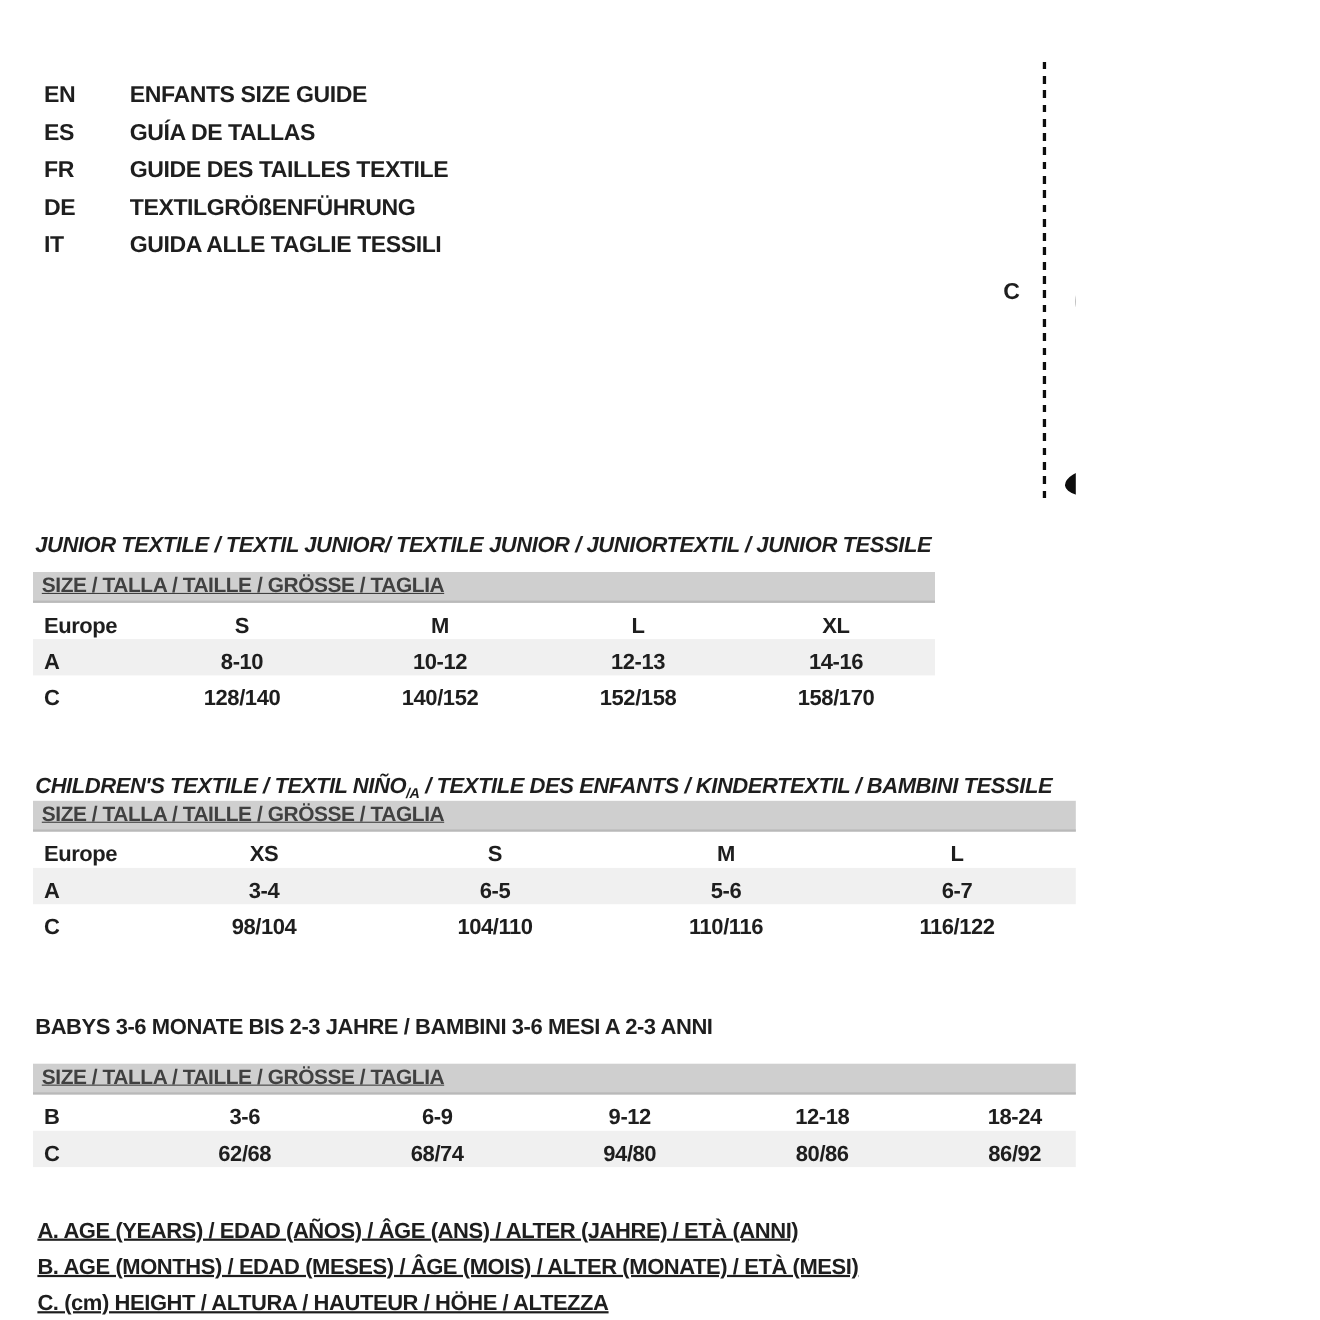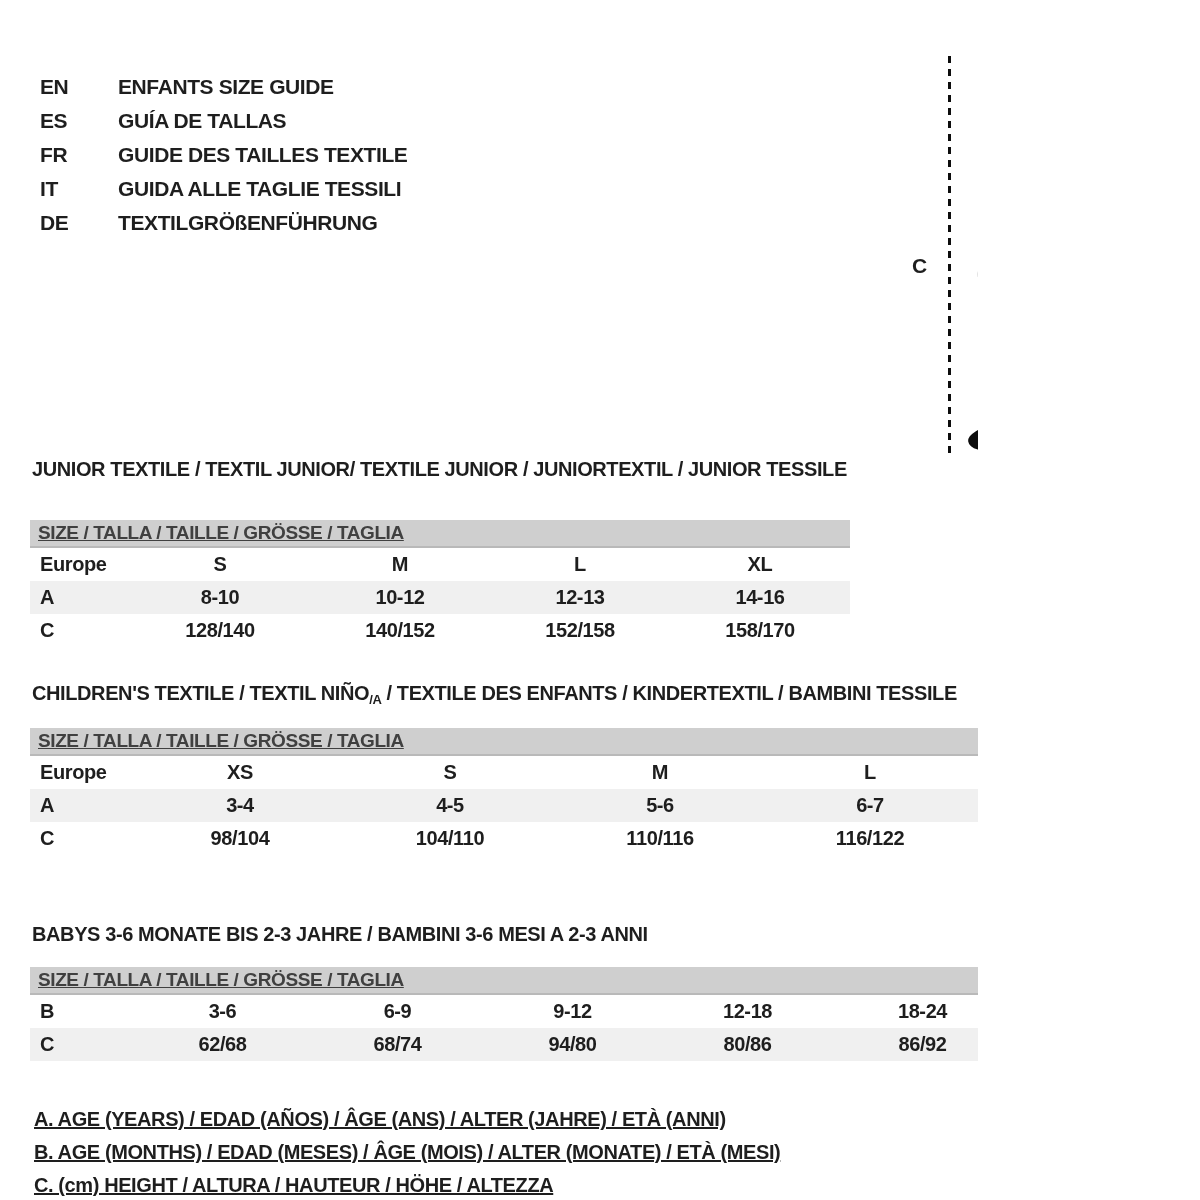--- a/index.html
+++ b/index.html
@@ -77,12 +77,12 @@
       <span class="lang-title">GUIDE DES TAILLES TEXTILE</span>
     </div>
     <div class="lang-row">
+      <span class="lang-code">DE</span>
+      <span class="lang-title">TEXTILGRÖßENFÜHRUNG</span>
+    </div>
+    <div class="lang-row">
       <span class="lang-code">IT</span>
       <span class="lang-title">GUIDA ALLE TAGLIE TESSILI</span>
-    </div>
-    <div class="lang-row">
-      <span class="lang-code">DE</span>
-      <span class="lang-title">TEXTILGRÖßENFÜHRUNG</span>
     </div>
   </section>
 

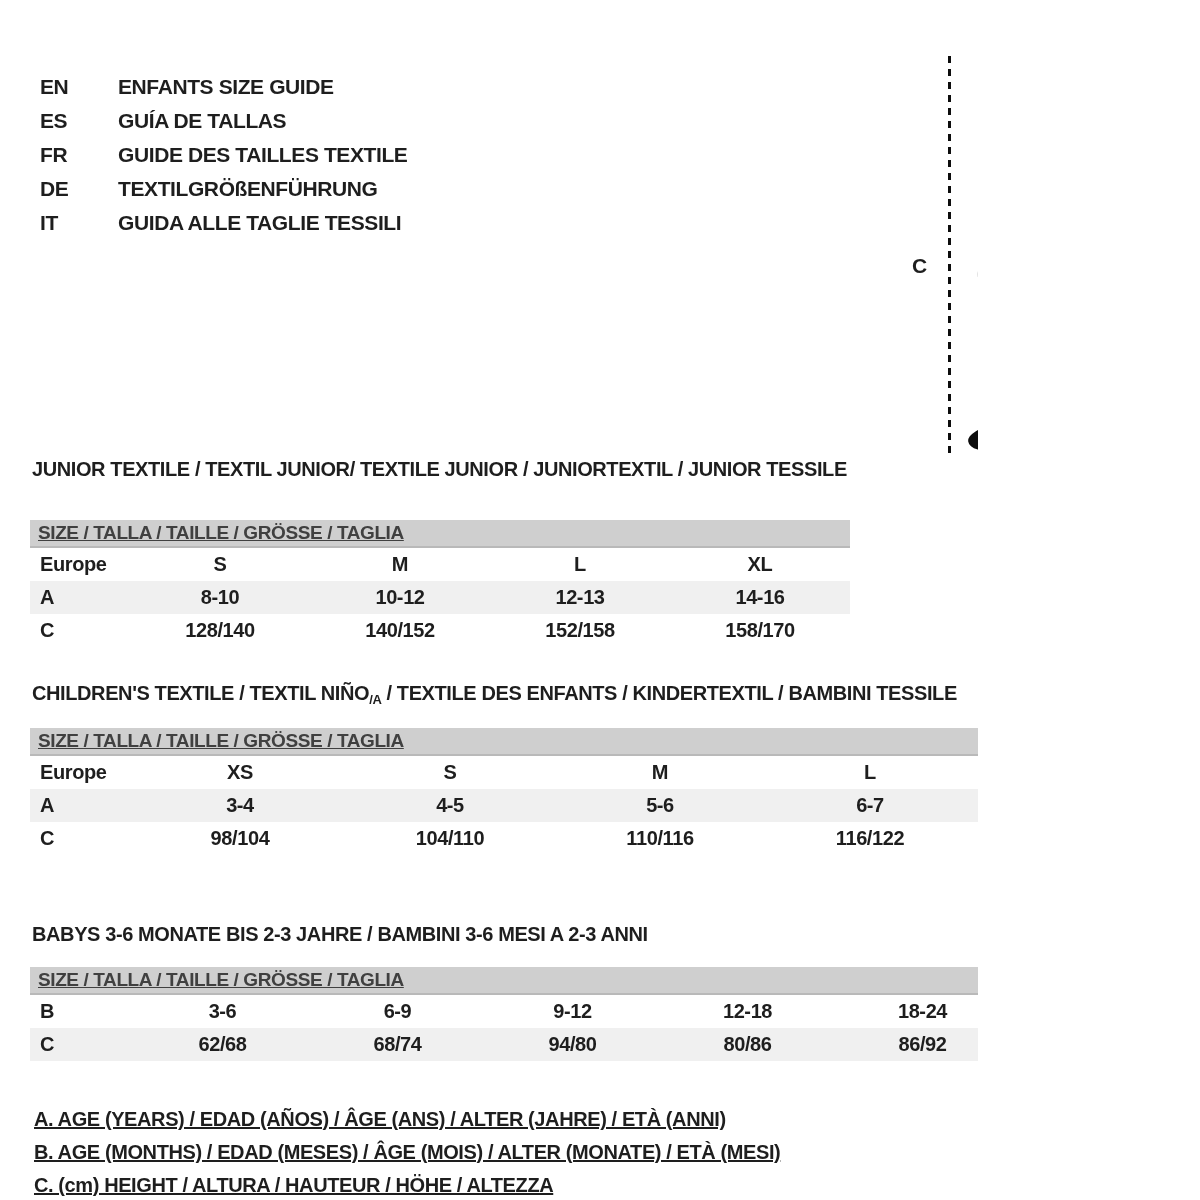--- a/index.html
+++ b/index.html
@@ -33,7 +33,7 @@
   
   .sec-title{position:absolute;font-size:20px;white-space:nowrap;}
   .sec-title .sub{font-size:13px;vertical-align:-4px;}
-  .t-junior-title{left:32px;top:418px;}
+  .t-junior-title{left:32px;top:445px;font-style:italic;}
   .t-children-title{left:32px;top:642px;}
   .t-babies-title1{left:32px;top:850px;}
   .t-babies-title2{left:32px;top:883px;}

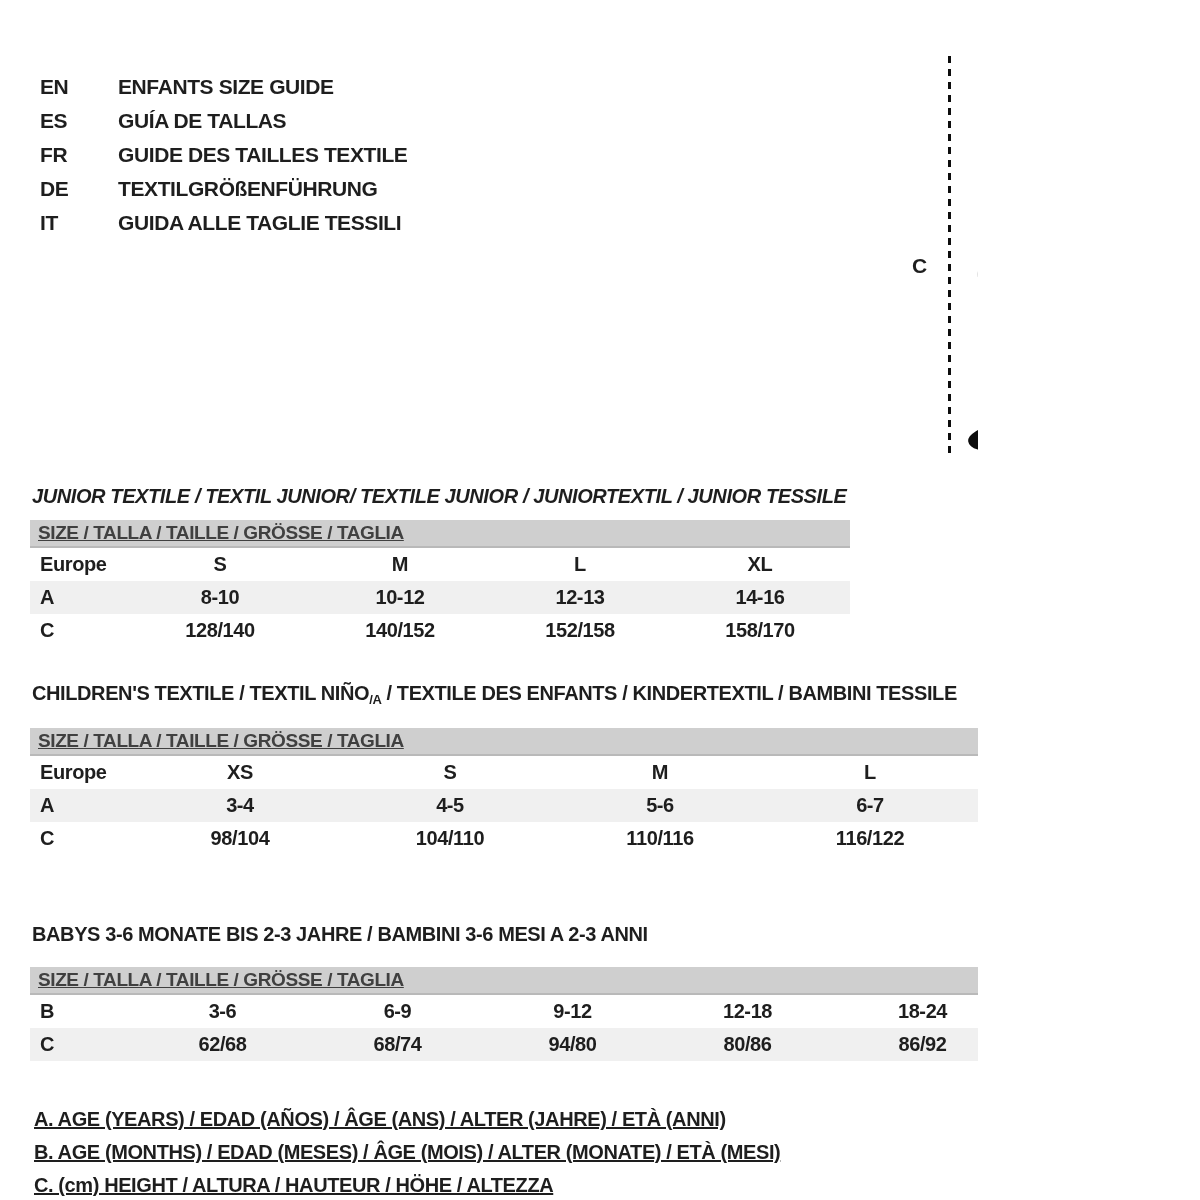--- a/index.html
+++ b/index.html
@@ -48,7 +48,7 @@
     border-bottom:2px solid var(--header_border);
     display:flex;align-items:center;padding-left:8px;font-size:19px;text-decoration:underline;
   }
-  .trow{display:flex;height:33px;align-items:center;font-size:20px;}
+  .trow{display:flex;height:33px;align-items:flex-end;font-size:20px;}
   .trow.alt{background:var(--row_alt);}
   .cell{flex:1 1 0;text-align:center;white-space:nowrap;}
   .cell.label{flex:0 0 100px;text-align:left;padding-left:10px;}

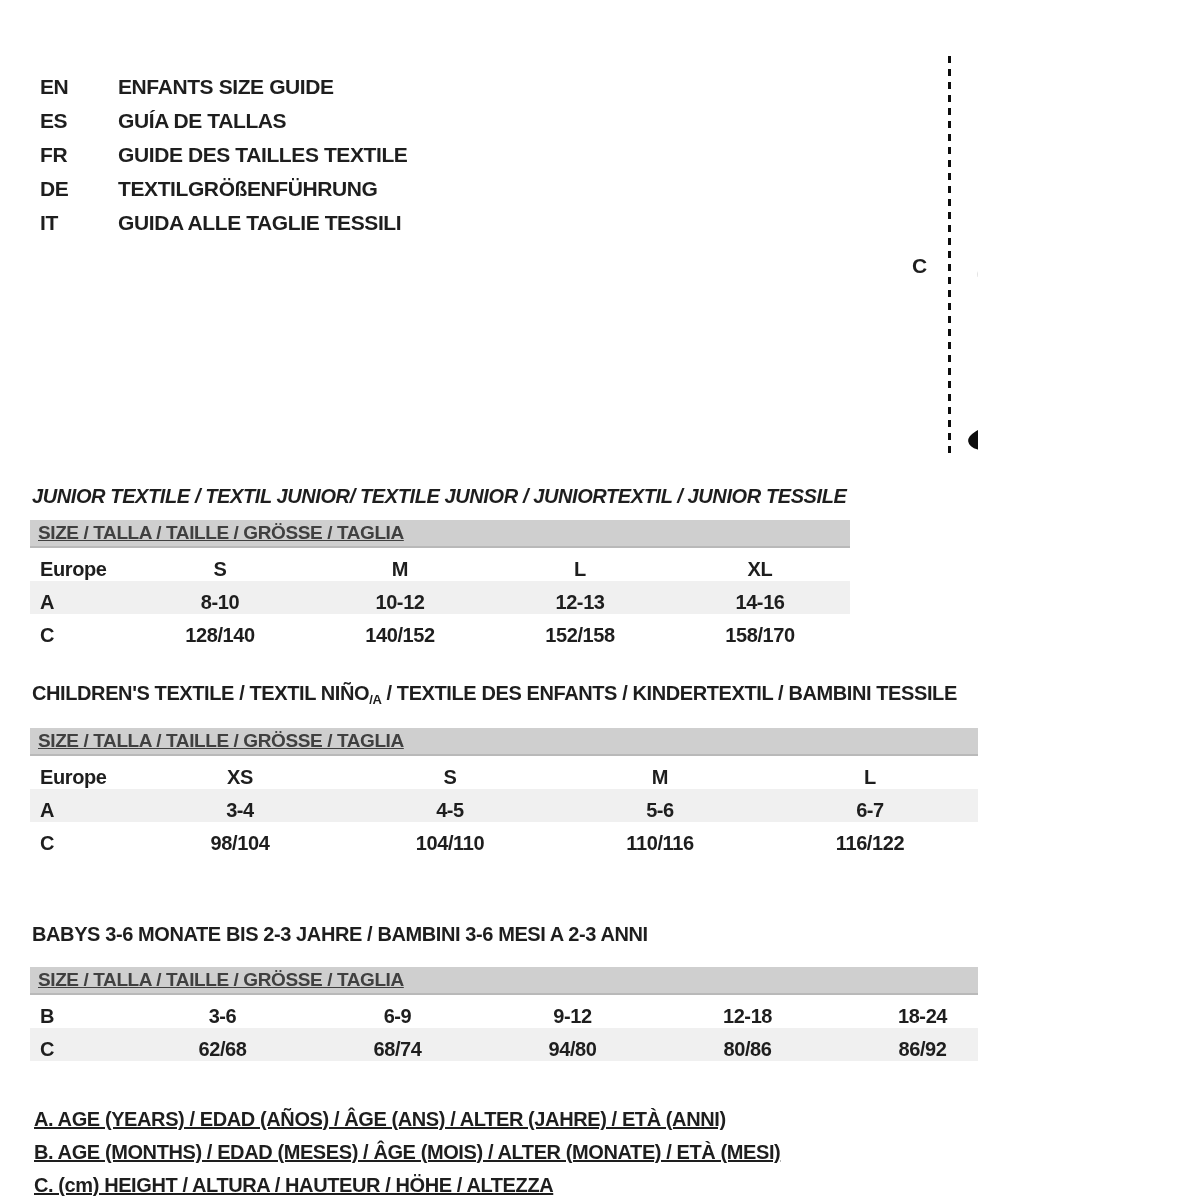--- a/index.html
+++ b/index.html
@@ -34,7 +34,7 @@
   .sec-title{position:absolute;font-size:20px;white-space:nowrap;}
   .sec-title .sub{font-size:13px;vertical-align:-4px;}
   .t-junior-title{left:32px;top:445px;font-style:italic;}
-  .t-children-title{left:32px;top:642px;}
+  .t-children-title{left:32px;top:664px;font-style:italic;}
   .t-babies-title1{left:32px;top:850px;}
   .t-babies-title2{left:32px;top:883px;}
 

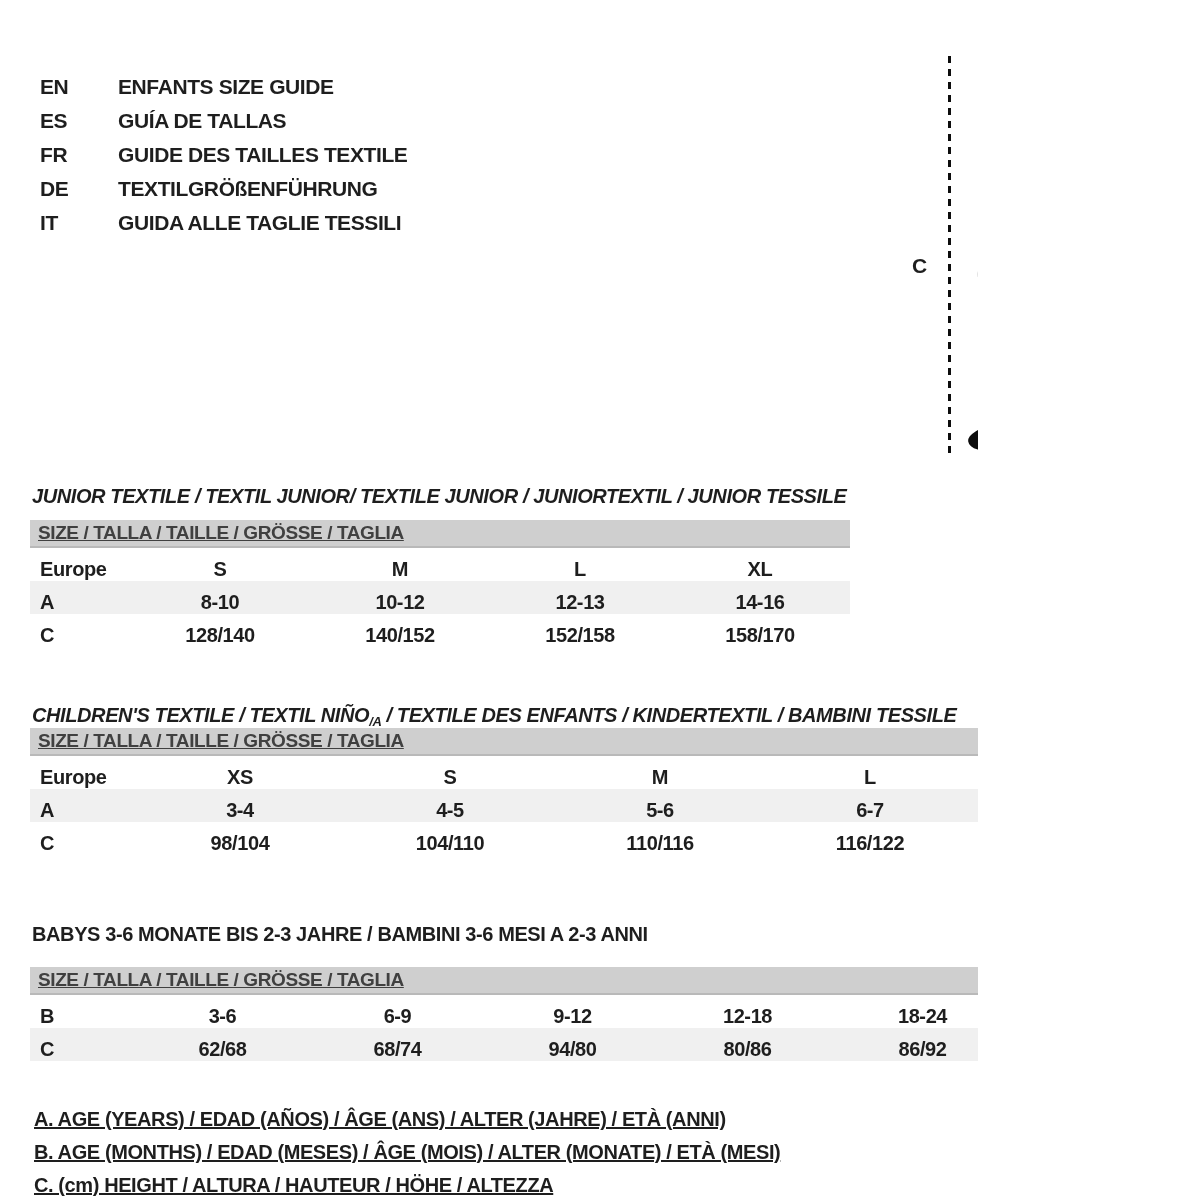--- a/index.html
+++ b/index.html
@@ -171,7 +171,7 @@
     <div class="trow alt">
       <span class="cell label">A</span>
       <span class="cell">3-4</span>
-      <span class="cell">4-5</span>
+      <span class="cell">6-5</span>
       <span class="cell">5-6</span>
       <span class="cell">6-7</span>
       <span class="cell">7-8</span>

